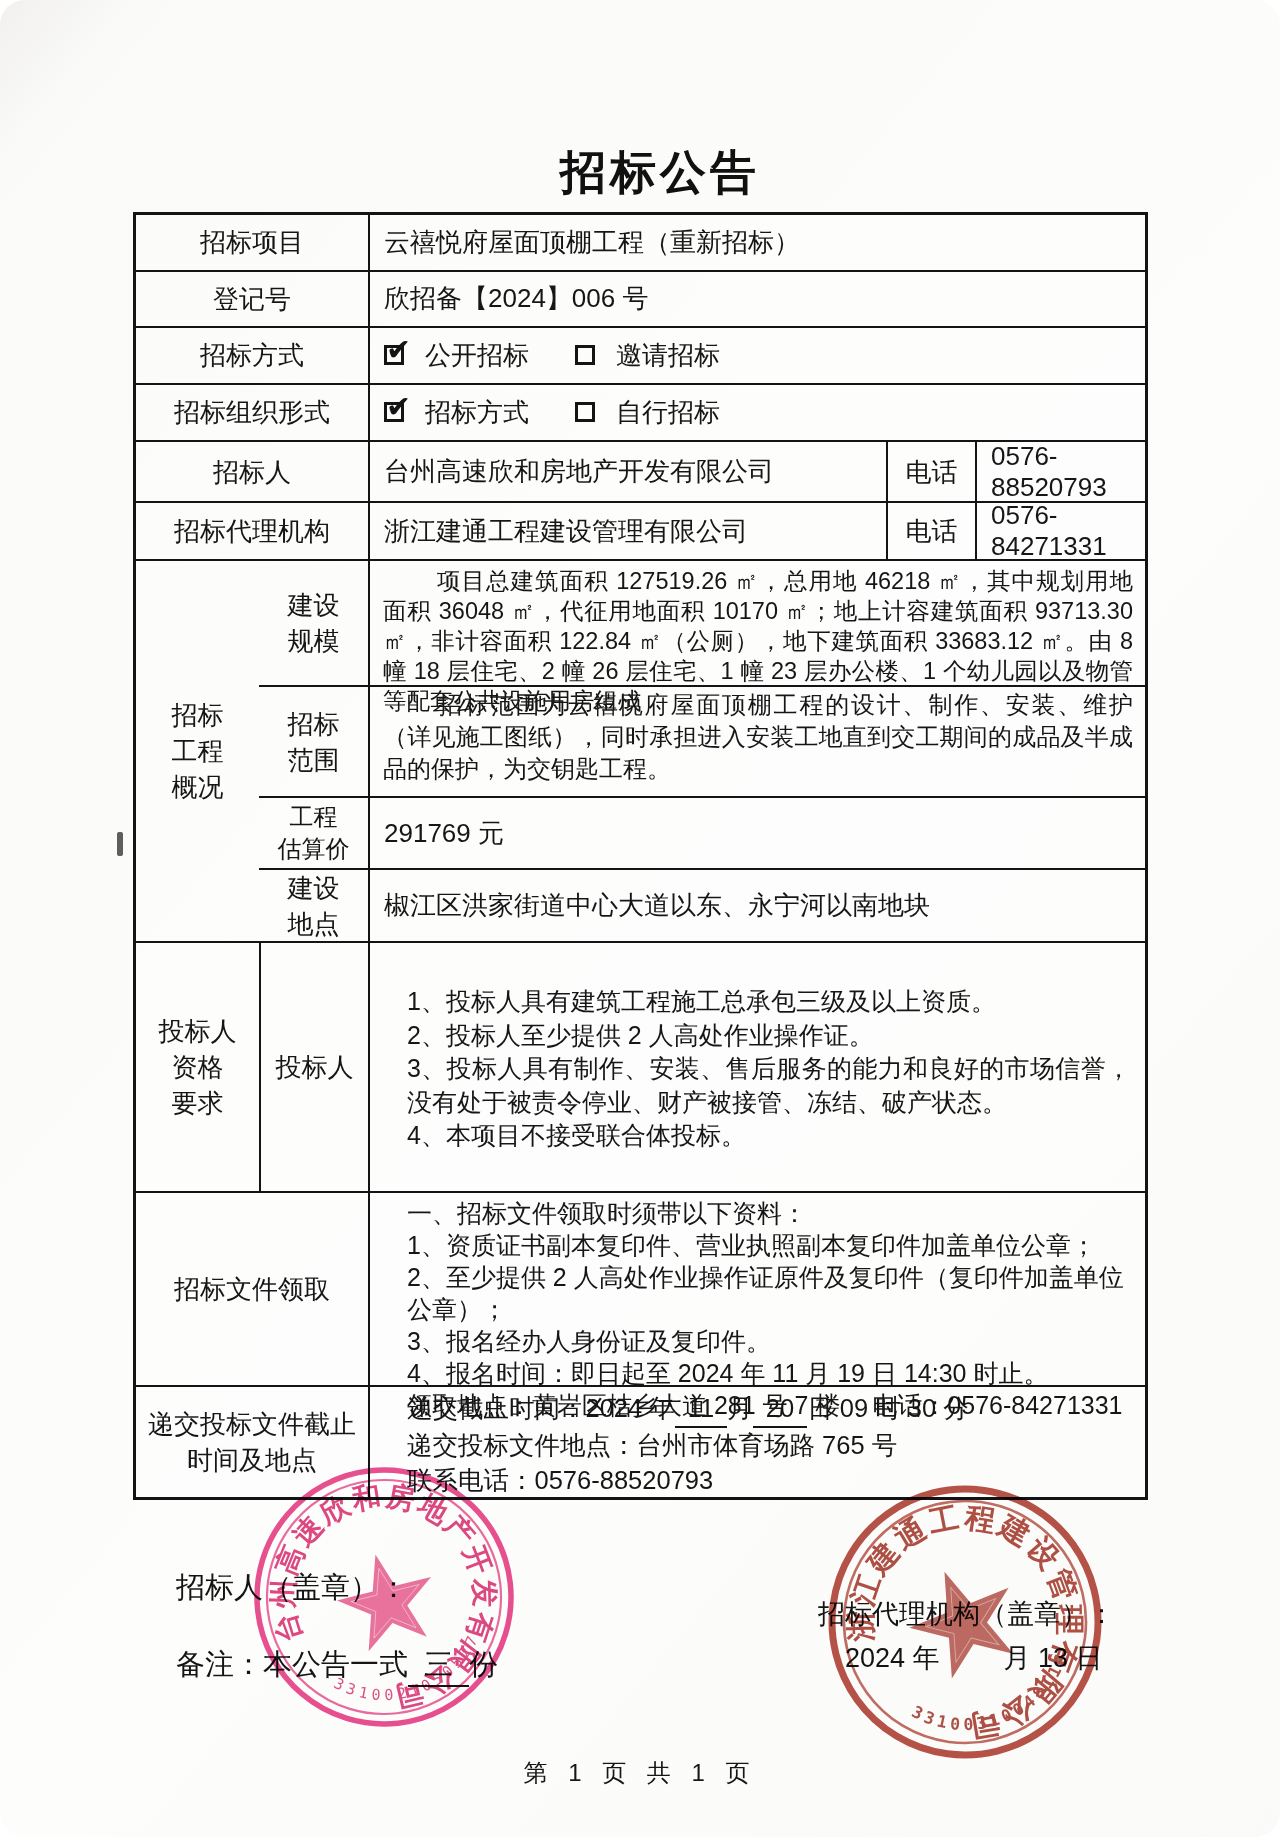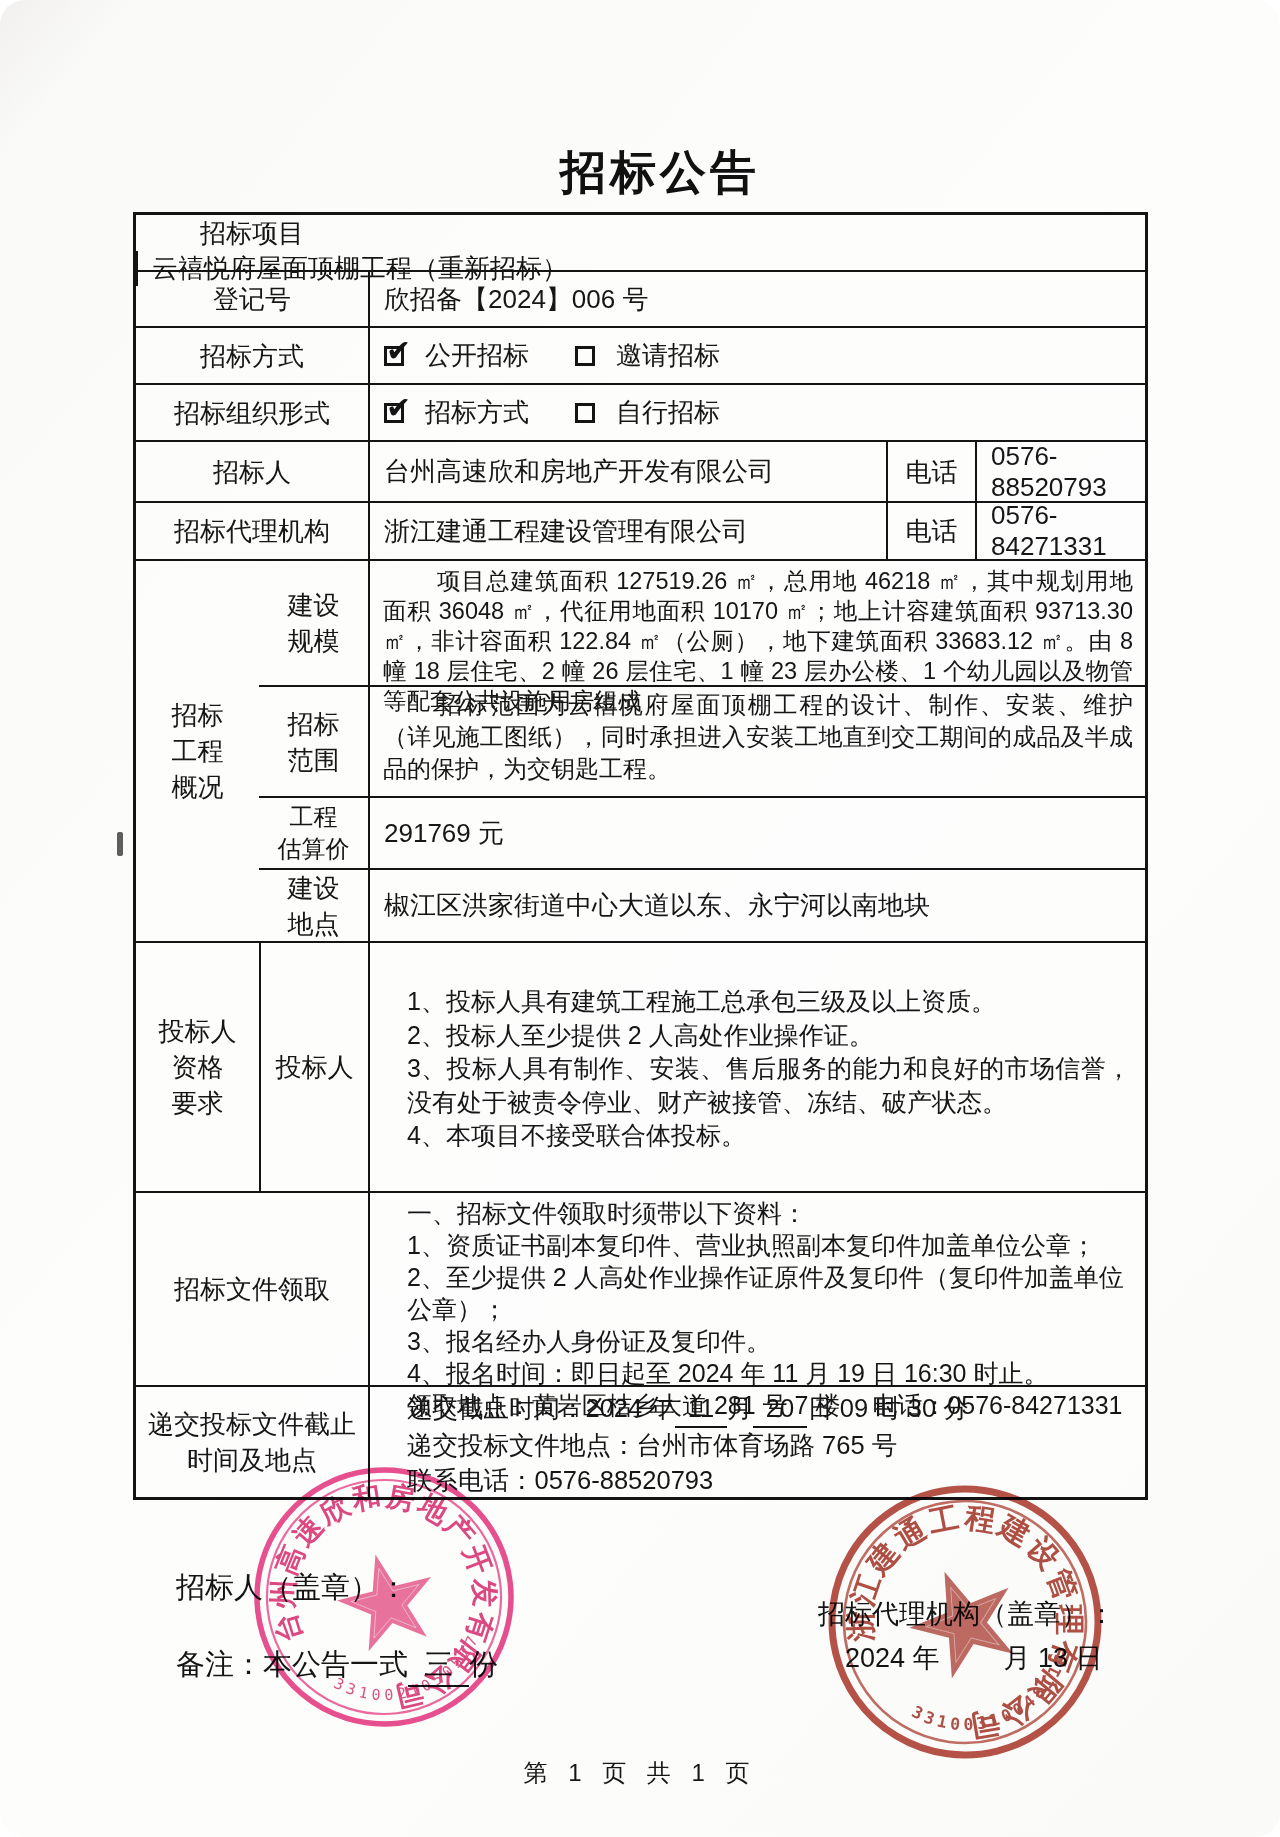--- a/index.html
+++ b/index.html
@@ -11,7 +11,7 @@
   .tbl{position:absolute;left:133px;top:212px;width:1015px;height:1288px;border:3px solid #141414;
        box-sizing:border-box;display:flex;flex-direction:column;background:rgba(255,255,255,.25);}
   .row{display:flex;box-sizing:border-box;border-top:2.5px solid #141414;}
-  .row.first{border-top:none;flex-direction:column;}
+  .row.first{border-top:none;}
   .cell{box-sizing:border-box;border-left:2.5px solid #141414;display:flex;align-items:center;}
   .cell.cfirst{border-left:none;}
   .lab{justify-content:center;text-align:center;font-size:26px;line-height:36px;}

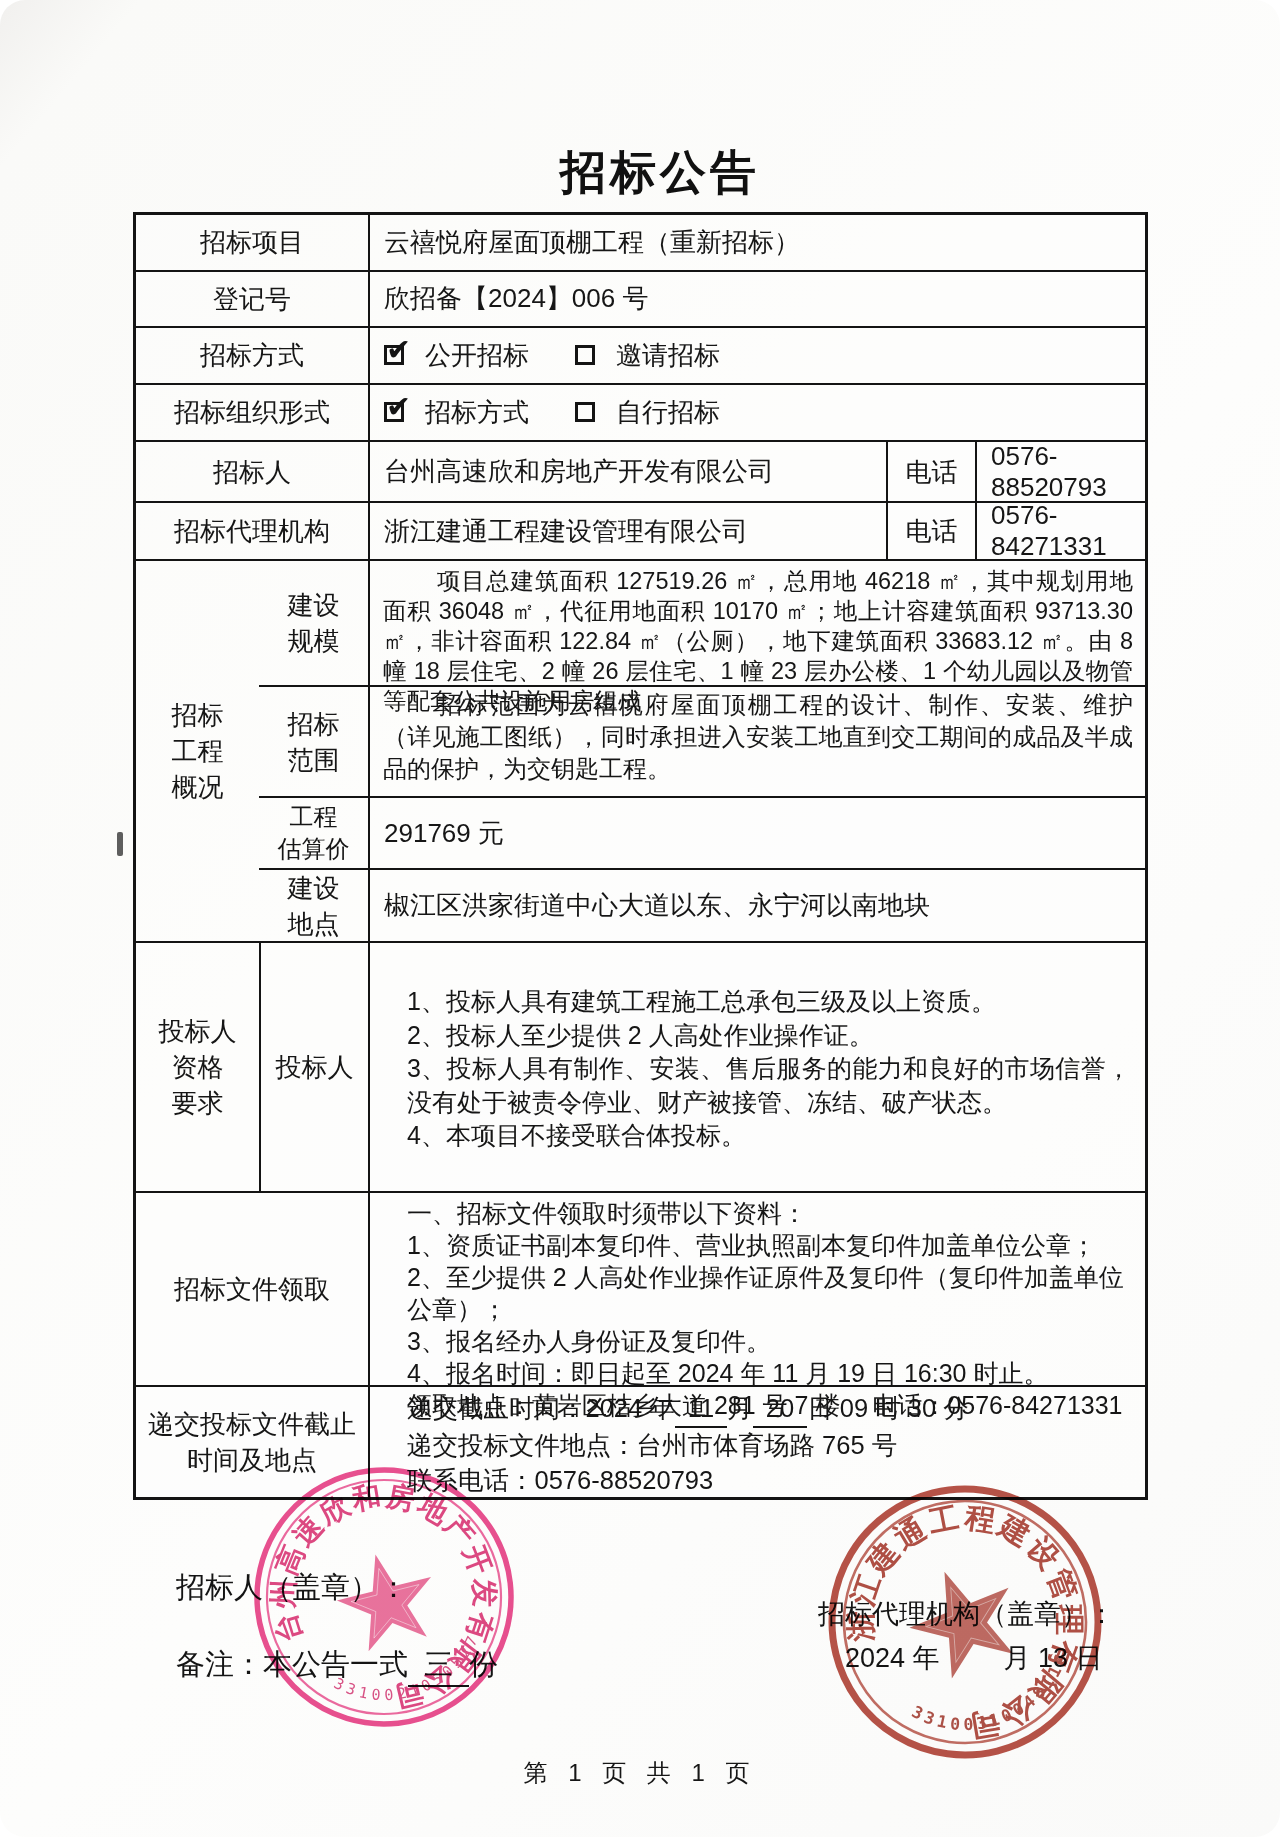--- a/index.html
+++ b/index.html
@@ -198,7 +198,7 @@
           <div>1、资质证书副本复印件、营业执照副本复印件加盖单位公章；</div>
           <div>2、至少提供 2 人高处作业操作证原件及复印件（复印件加盖单位公章）；</div>
           <div>3、报名经办人身份证及复印件。</div>
-          <div>4、报名时间：即日起至 2024 年 11 月 19 日 16:30 时止。</div>
+          <div>4、报名时间：即日起至 2024 年 11 月 19 日 14:30 时止。</div>
           <div>领取地点：黄岩区桔乡大道 281 号 7 楼　 电话：0576-84271331</div>
         </div>
       </div>

